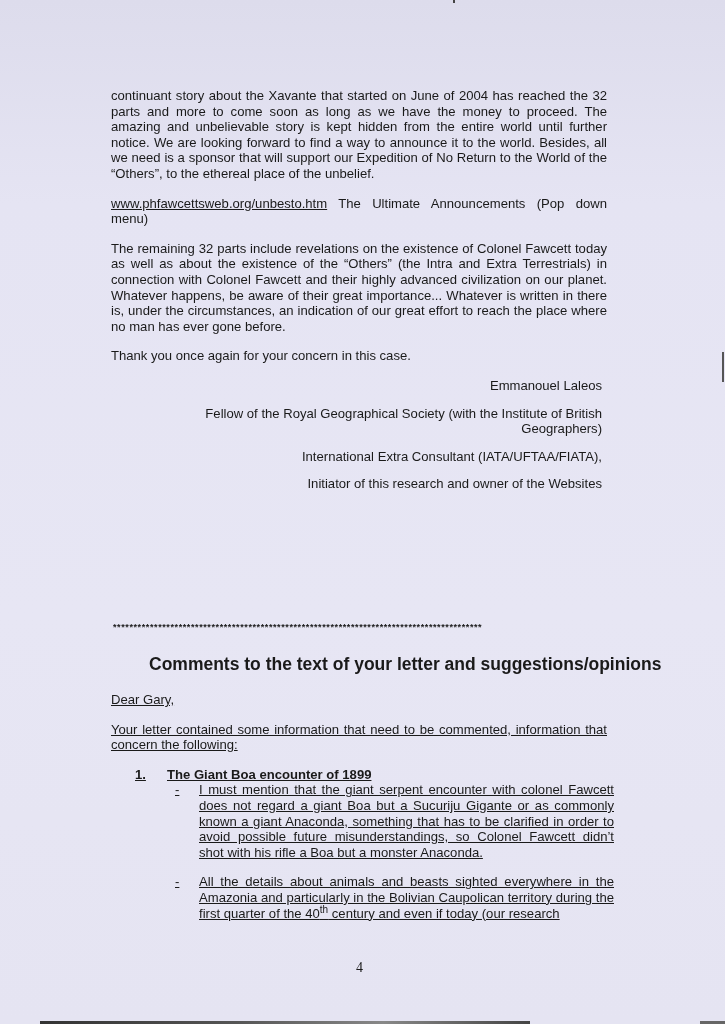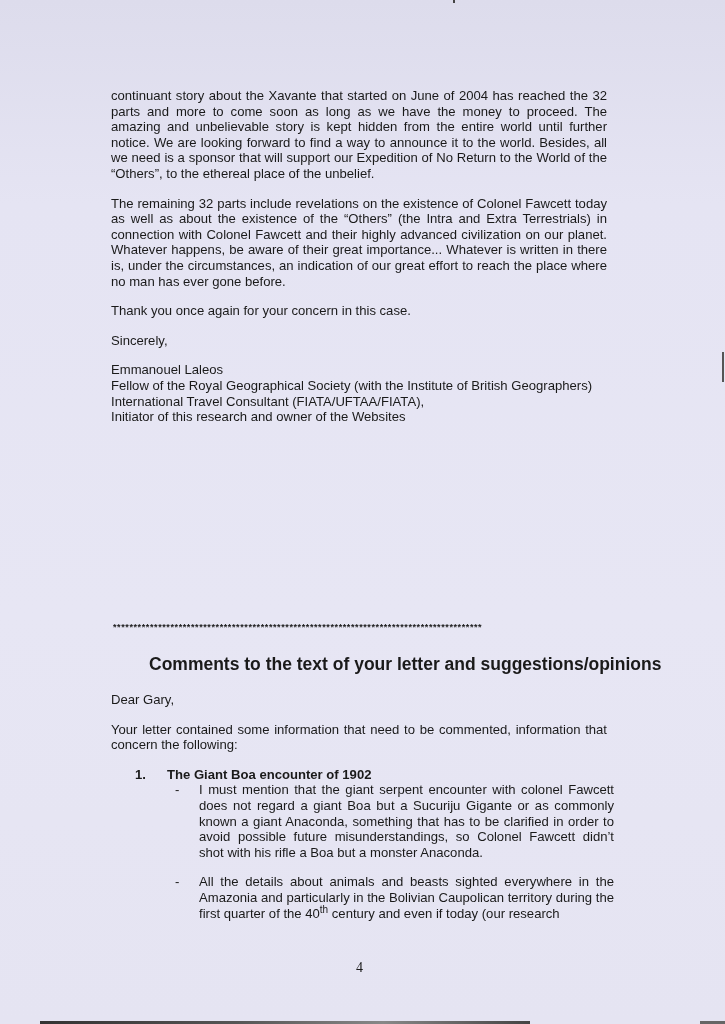--- a/index.html
+++ b/index.html
@@ -65,6 +65,7 @@
 
   <div class="content">
     <p>continuant story about the Xavante that started on June of 2004 has reached the 32 parts and more to come soon as long as we have the money to proceed. The amazing and unbelievable story is kept hidden from the entire world until further notice. We are looking forward to find a way to announce it to the world. Besides, all we need is a sponsor that will support our Expedition of No Return to the World of the “Others”, to the ethereal place of the unbelief.</p>
+    <p><span class="link">www.phfawcettsweb.org/unbesto.htm</span><span> The Ultimate Announcements (Pop down menu)</span></p>
     <p>The remaining 32 parts include revelations on the existence of Colonel Fawcett today as well as about the existence of the “Others” (the Intra and Extra Terrestrials) in connection with Colonel Fawcett and their highly advanced civilization on our planet. Whatever happens, be aware of their great importance... Whatever is written in there is, under the circumstances, an indication of our great effort to reach the place where no man has ever gone before.</p>
     <p>Thank you once again for your concern in this case.</p>
     <p>Sincerely,</p>

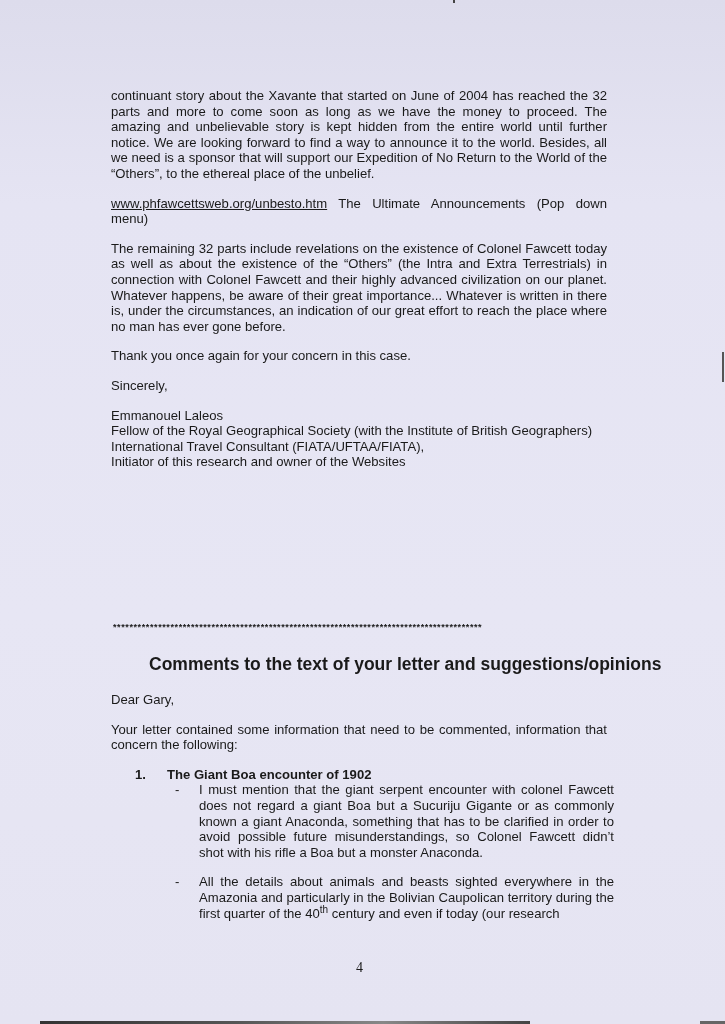--- a/index.html
+++ b/index.html
@@ -68,7 +68,6 @@
     <p><span class="link">www.phfawcettsweb.org/unbesto.htm</span><span> The Ultimate Announcements (Pop down menu)</span></p>
     <p>The remaining 32 parts include revelations on the existence of Colonel Fawcett today as well as about the existence of the “Others” (the Intra and Extra Terrestrials) in connection with Colonel Fawcett and their highly advanced civilization on our planet. Whatever happens, be aware of their great importance... Whatever is written in there is, under the circumstances, an indication of our great effort to reach the place where no man has ever gone before.</p>
     <p>Thank you once again for your concern in this case.</p>
-    <p>Sincerely,</p>
     <div class="sig">
       <p>Emmanouel Laleos</p>
       <p>Fellow of the Royal Geographical Society (with the Institute of British Geographers)</p>

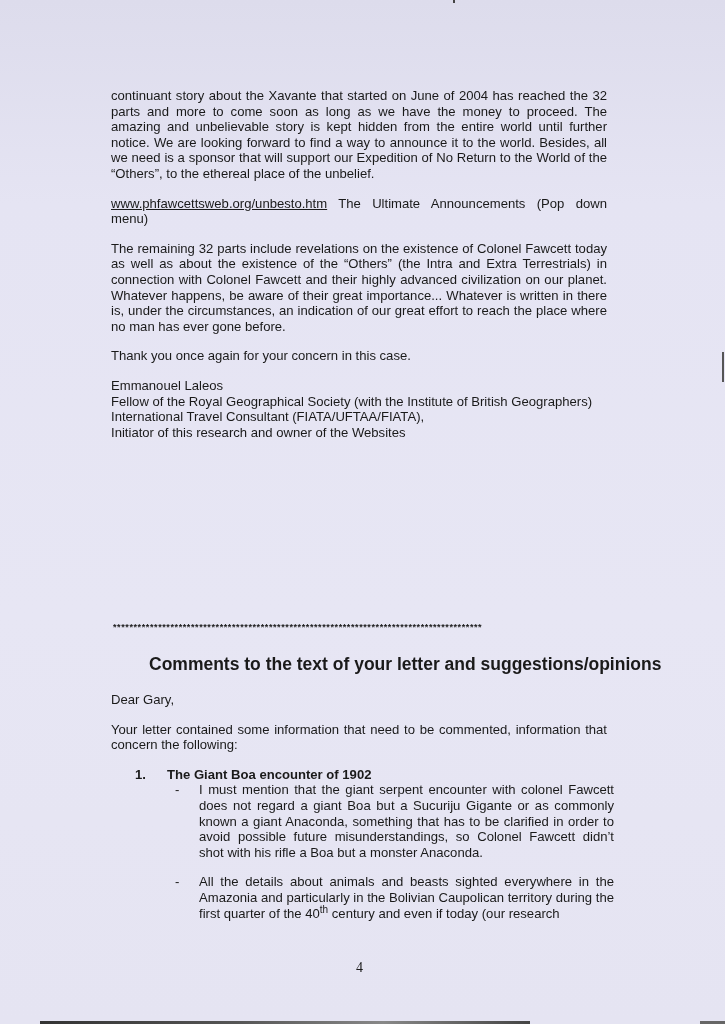--- a/index.html
+++ b/index.html
@@ -20,7 +20,7 @@
     }
     p { margin: 0 7px 14px 0; text-align: justify; }
     .link { text-decoration: underline; color: #1a1a1a; }
-    .sig p { margin: 0; text-align: left; }
+    .sig p { margin: 12px; text-align: right; }
     .stars {
       position: absolute; left: 113px; top: 622px; width: 500px;
       font-size: 9px; letter-spacing: 0.6px; white-space: nowrap; overflow: hidden;

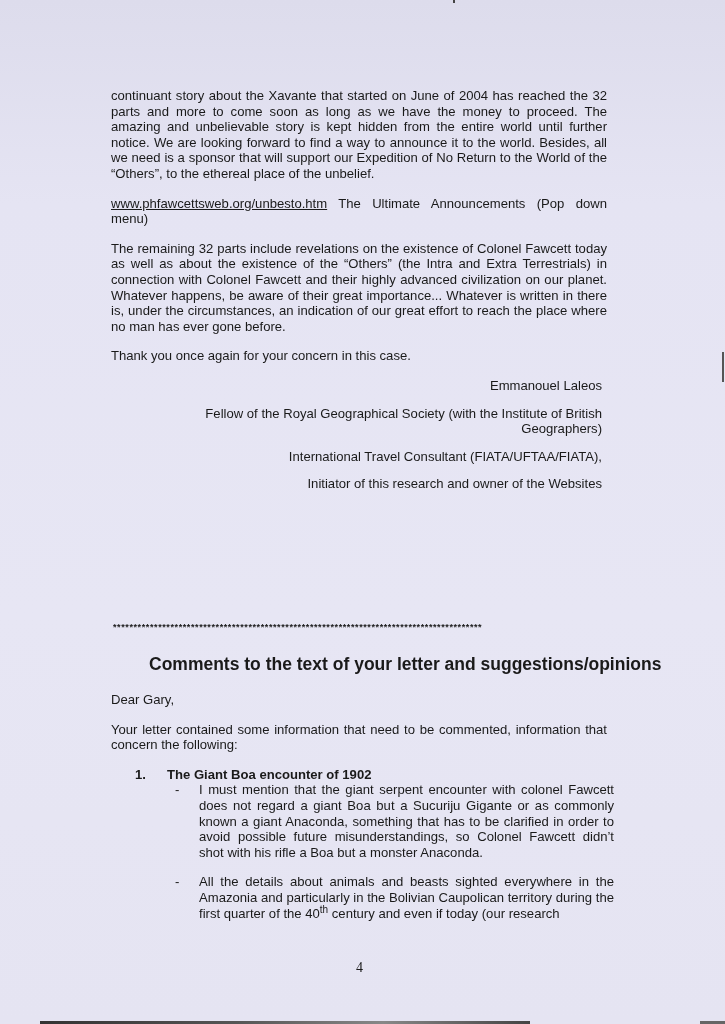--- a/index.html
+++ b/index.html
@@ -71,7 +71,7 @@
     <div class="sig">
       <p>Emmanouel Laleos</p>
       <p>Fellow of the Royal Geographical Society (with the Institute of British Geographers)</p>
-      <p>International Travel Consultant (FIATA/UFTAA/FIATA),</p>
+      <p>International Extra Consultant (IATA/UFTAA/FIATA),</p>
       <p>Initiator of this research and owner of the Websites</p>
     </div>
   </div>

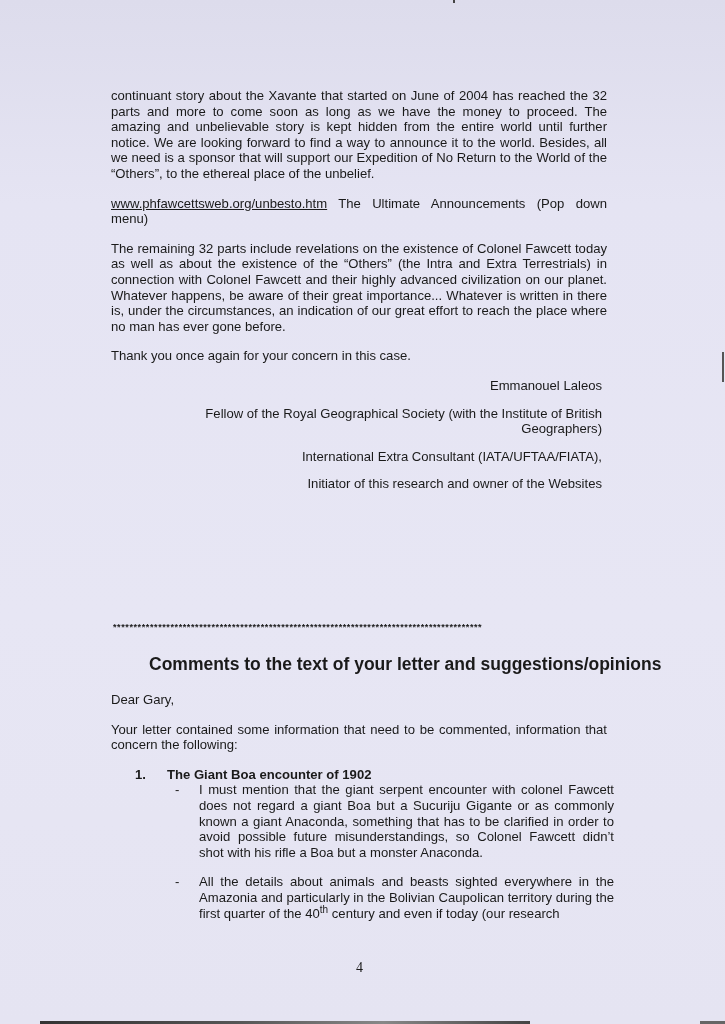--- a/index.html
+++ b/index.html
@@ -32,7 +32,7 @@
     }
     .content2 {
       position: absolute; left: 111px; top: 692px; width: 503px;
-      font-size: 13.1px; line-height: 15.6px;
+      font-size: 13.1px; line-height: 15.6px; text-decoration: underline;
     }
     .numitem { display: flex; margin-top: 14px; font-weight: bold; }
     .numitem .num { width: 24px; padding-left: 24px; }

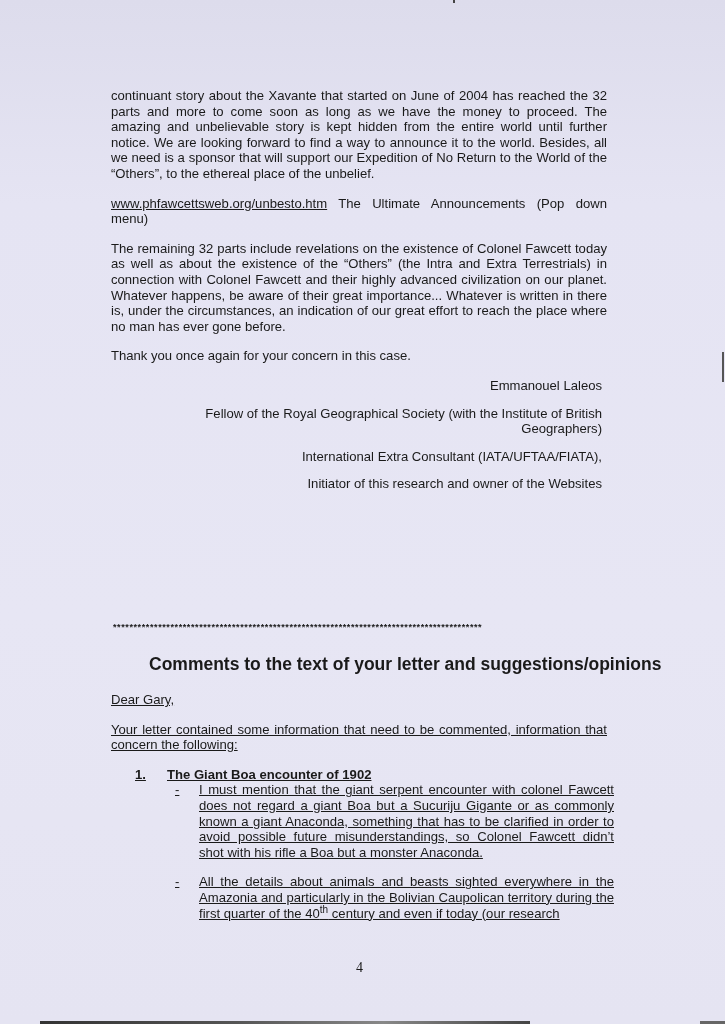--- a/index.html
+++ b/index.html
@@ -85,7 +85,7 @@
     <p style="margin-bottom:0">Your letter contained some information that need to be commented, information that concern the following:</p>
     <div class="numitem">
       <span class="num">1.</span>
-      <span style="padding-left:8px">The Giant Boa encounter of 1902</span>
+      <span style="padding-left:8px">The Giant Boa encounter of 1899</span>
     </div>
     <div class="bullet">
       <span class="dash">-</span>

